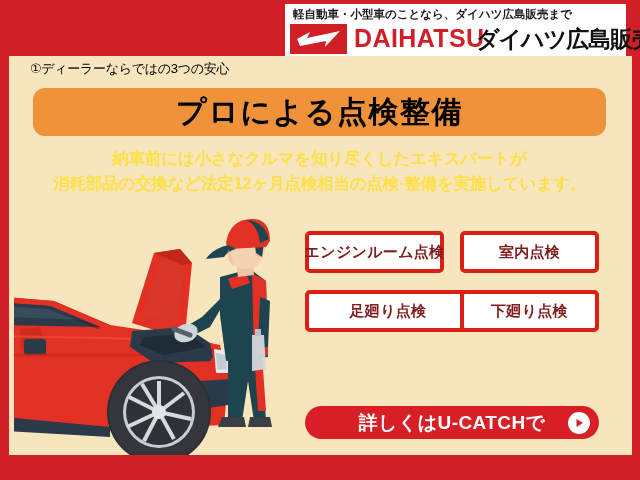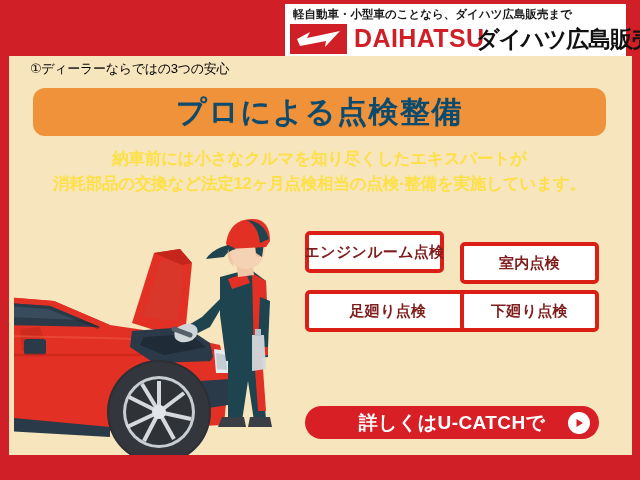--- a/index.html
+++ b/index.html
@@ -113,7 +113,7 @@
   #title-text {
     font-size: 30px;
     font-weight: bold;
-    color: #0c4a6e;
+    color: #000000;
     letter-spacing: 1.5px;
     text-shadow: 0 1px 0 rgba(0,0,0,0.06);
   }

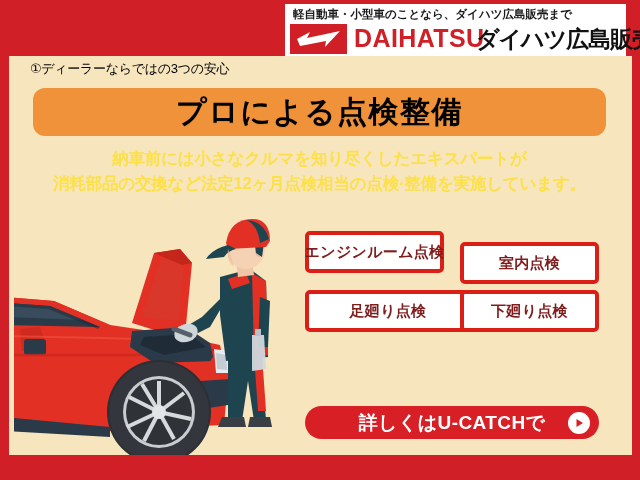--- a/index.html
+++ b/index.html
@@ -158,7 +158,7 @@
     white-space: nowrap;
   }
   #insp-0 { left: 305px; top: 231px; width: 139px; height: 42px; }
-  #insp-1 { left: 460px; top: 242px; width: 139px; height: 42px; }
+  #insp-1 { left: 460px; top: 231px; width: 139px; height: 42px; }
   #insp-2 { left: 305px; top: 290px; width: 166px; height: 42px; }
   #insp-3 { left: 460px; top: 290px; width: 139px; height: 42px; text-align: center; }
   #insp-4 { left: 305px; top: 349px; width: 294px; height: 42px; }

